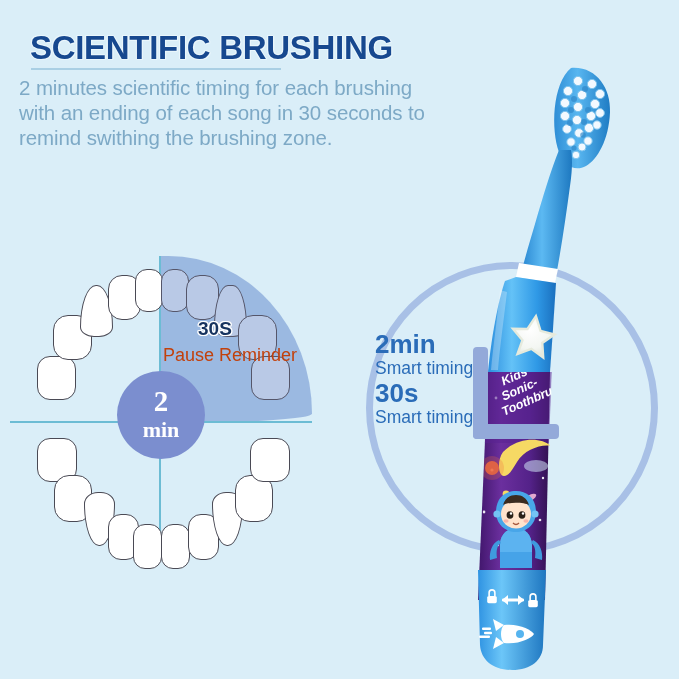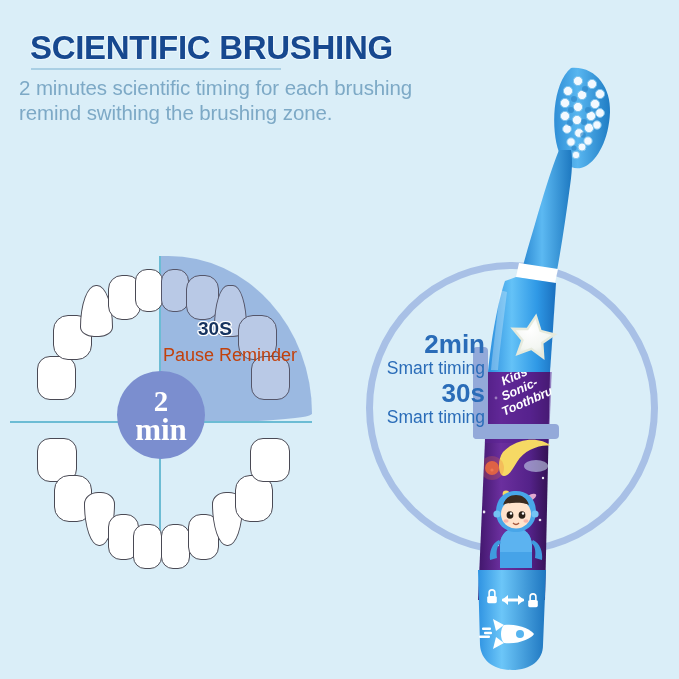--- a/index.html
+++ b/index.html
@@ -173,6 +173,7 @@
   <div class="headline-rule"></div>
   <div class="subhead">
     <div>2 minutes scientific timing for each brushing</div>
+    <div>with an ending of each song in 30 seconds to</div>
     <div>remind swithing the brushing zone.</div>
   </div>
 

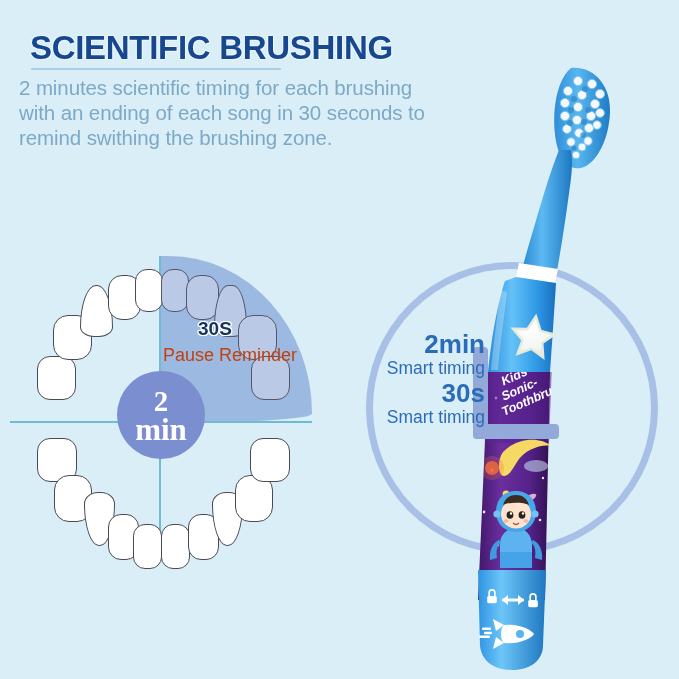--- a/index.html
+++ b/index.html
@@ -136,7 +136,7 @@
     position: absolute;
     left: 375px; top: 330px;
     width: 110px;
-    text-align: right;
+    text-align: left;
     color: #2a6cb8;
     z-index: 5;
   }

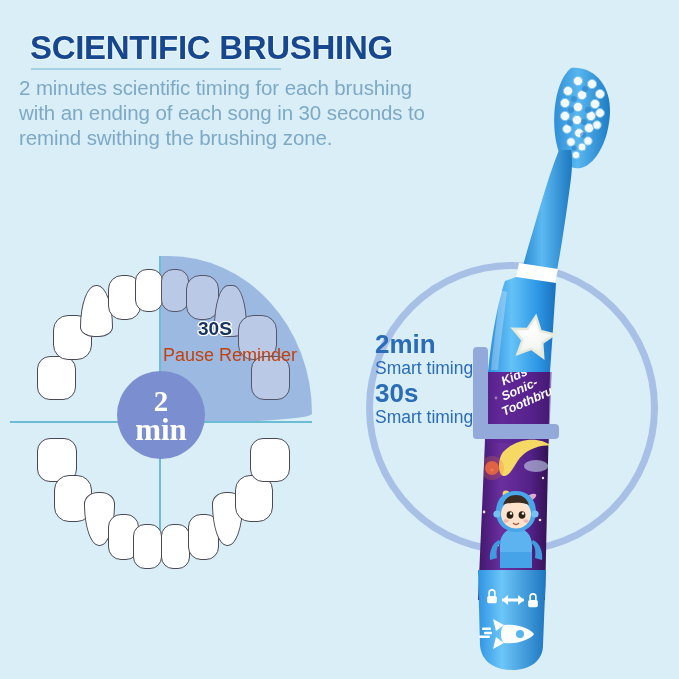--- a/index.html
+++ b/index.html
@@ -101,7 +101,7 @@
     text-align: center;
     z-index: 6;
   }
-  .center-badge .b-min { font-size: 31px; margin-top: -1px; }
+  .center-badge .b-min { font-size: 22px; margin-top: -1px; }
 
   .lbl-30s {
     position: absolute;

